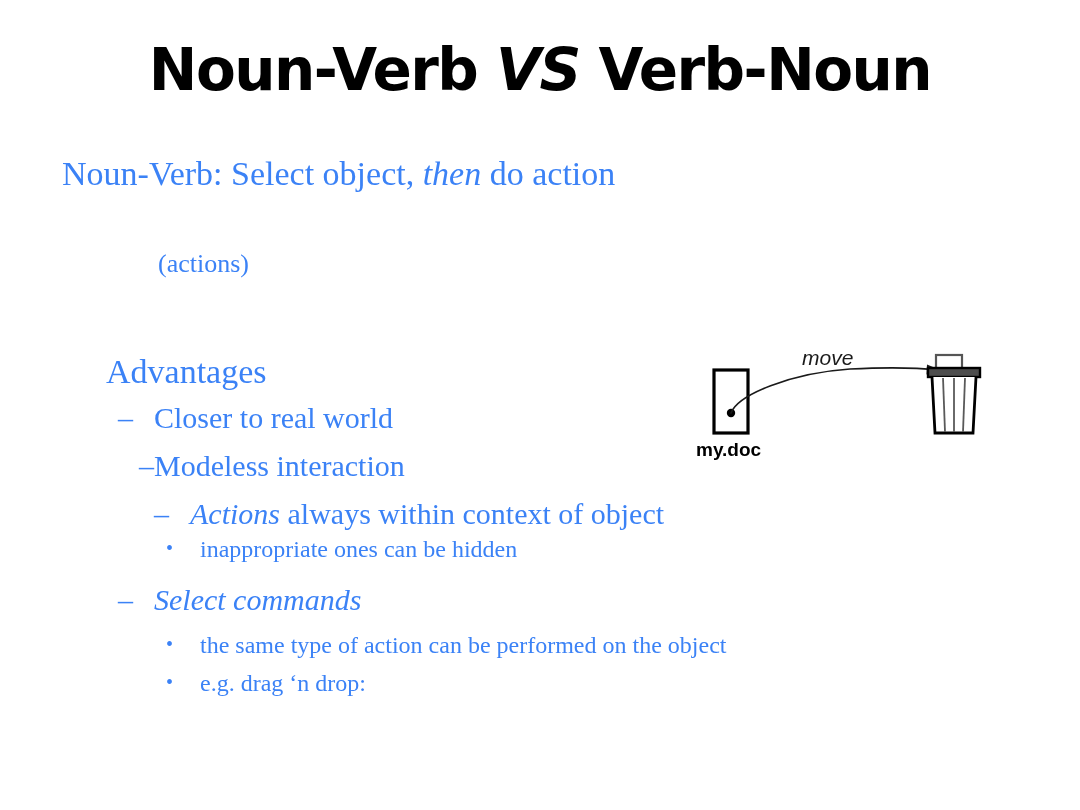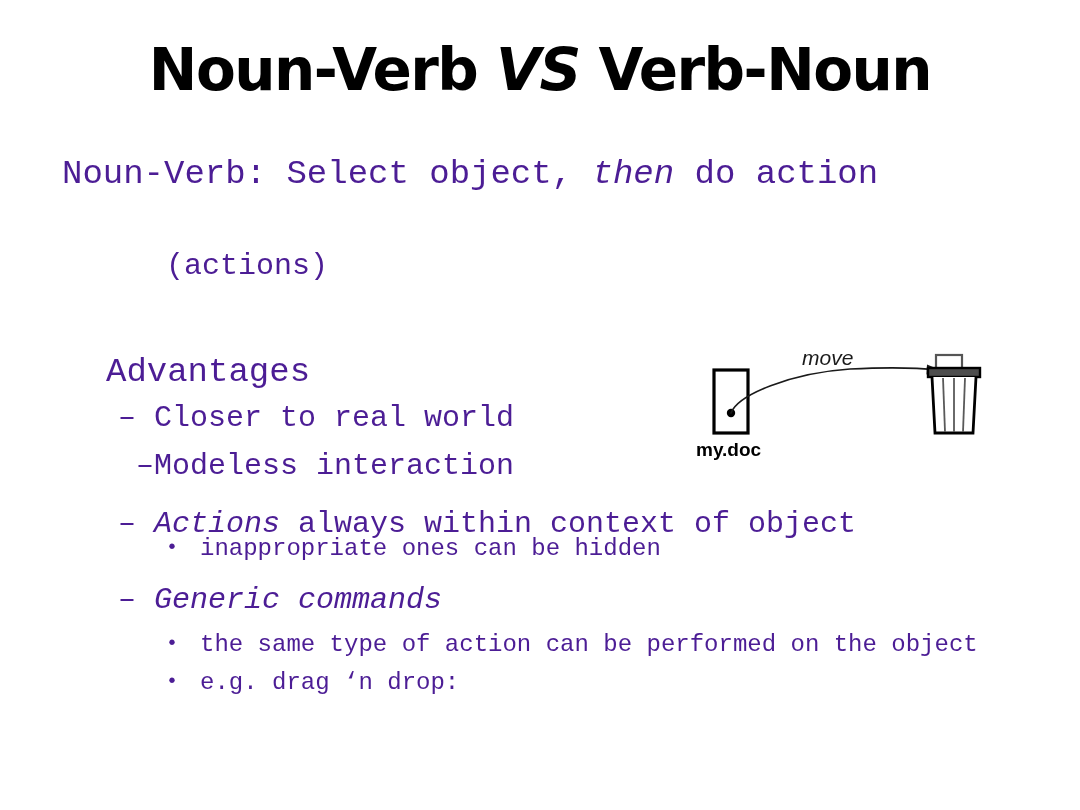--- a/index.html
+++ b/index.html
@@ -52,8 +52,8 @@
   .line {
     position: absolute;
     white-space: nowrap;
-    font-family: Liberation Mono, monospace;
-    color: #4c1d95;
+    font-family: Liberation Serif, serif;
+    color: #3b82f6;
   }
 
   

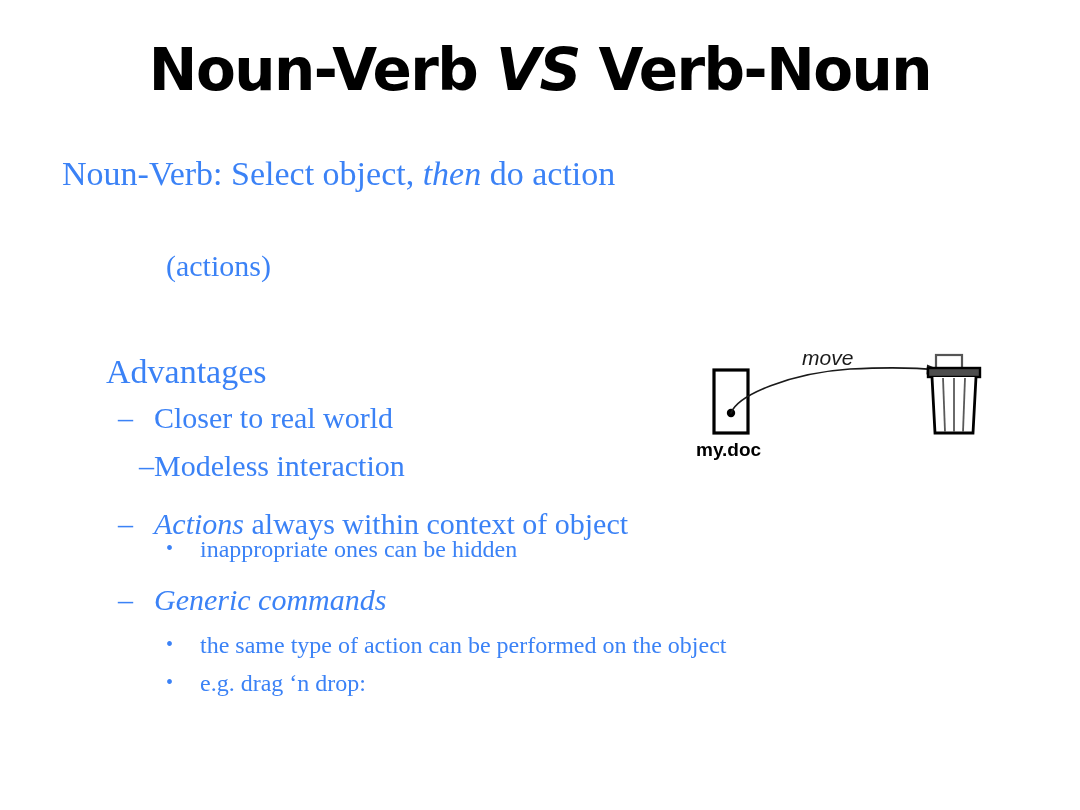--- a/index.html
+++ b/index.html
@@ -77,8 +77,8 @@
 
   
   .lvl2cont {
-    left: 166px;
-    font-size: 30px;
+    left: 158px;
+    font-size: 26px;
     line-height: 1.0;
   }
 

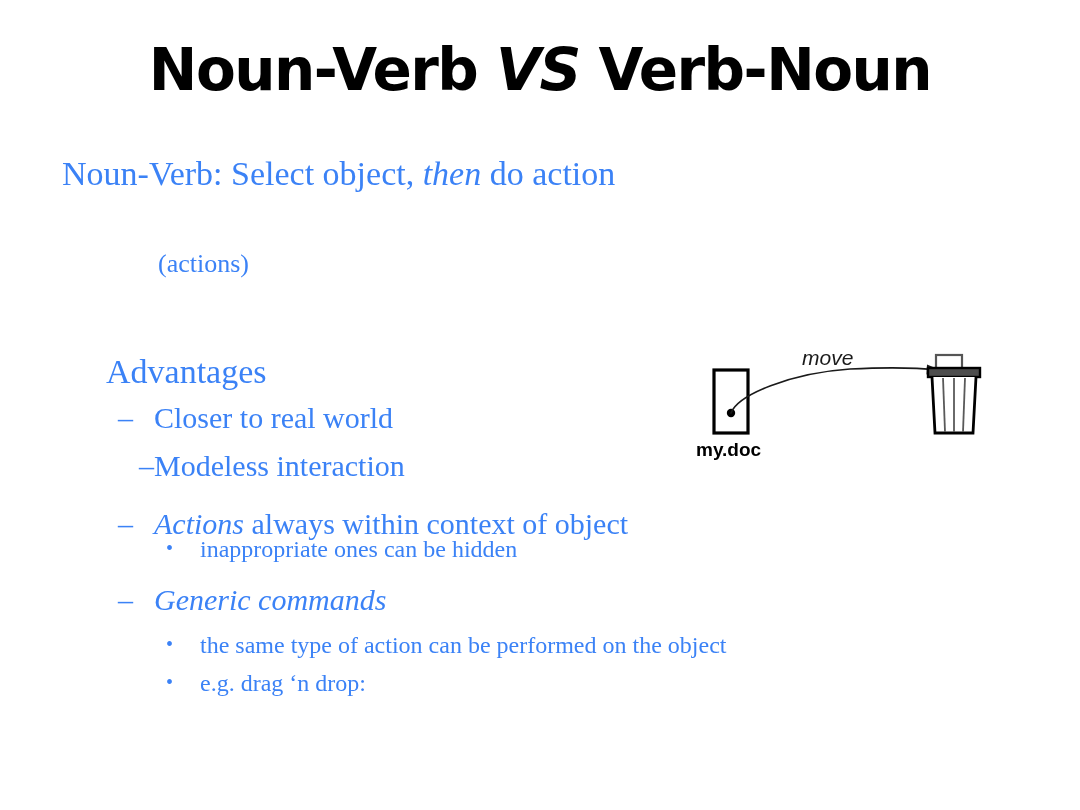--- a/index.html
+++ b/index.html
@@ -125,7 +125,7 @@
       <div class="line lvl1" style="top: 210px; margin-left: 44px;"><span>Advantages</span></div>
       <div class="line lvl2" style="top: 258px;"><span class="marker">–</span><span>Closer to real world</span></div>
       <div class="line lvl2" style="top: 306px; text-align: right;"><span class="marker">–</span><span>Modeless interaction</span></div>
-      <div class="line lvl2" style="top: 364px;"><span class="marker">–</span><span class="it">Actions</span><span> always within context of object</span></div>
+      <div class="line lvl2" style="top: 354px; margin-left: 36px;"><span class="marker">–</span><span class="it">Actions</span><span> always within context of object</span></div>
       <div class="line lvl3" style="top: 392px;"><span class="marker">•</span><span>inappropriate ones can be hidden</span></div>
       <div class="line lvl2" style="top: 440px;"><span class="marker">–</span><span class="it">Generic commands</span></div>
       <div class="line lvl3" style="top: 488px;"><span class="marker">•</span><span>the same type of action can be performed on the object</span></div>

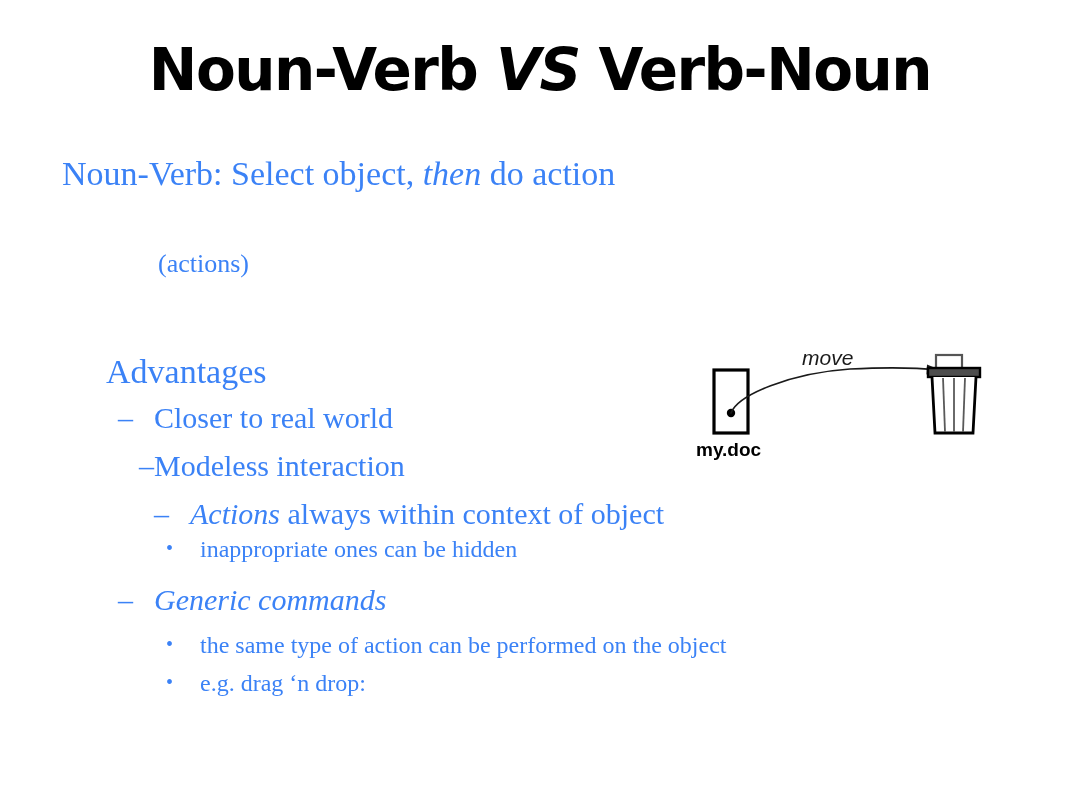--- a/index.html
+++ b/index.html
@@ -127,7 +127,7 @@
       <div class="line lvl2" style="top: 306px; text-align: right;"><span class="marker">–</span><span>Modeless interaction</span></div>
       <div class="line lvl2" style="top: 354px; margin-left: 36px;"><span class="marker">–</span><span class="it">Actions</span><span> always within context of object</span></div>
       <div class="line lvl3" style="top: 392px;"><span class="marker">•</span><span>inappropriate ones can be hidden</span></div>
-      <div class="line lvl2" style="top: 440px;"><span class="marker">–</span><span class="it">Generic commands</span></div>
+      <div class="line lvl2" style="top: 440px;"><span class="marker">–</span><span class="it">Select commands</span></div>
       <div class="line lvl3" style="top: 488px;"><span class="marker">•</span><span>the same type of action can be performed on the object</span></div>
       <div class="line lvl3" style="top: 526px;"><span class="marker">•</span><span>e.g. drag ‘n drop:</span></div>
     </div>

